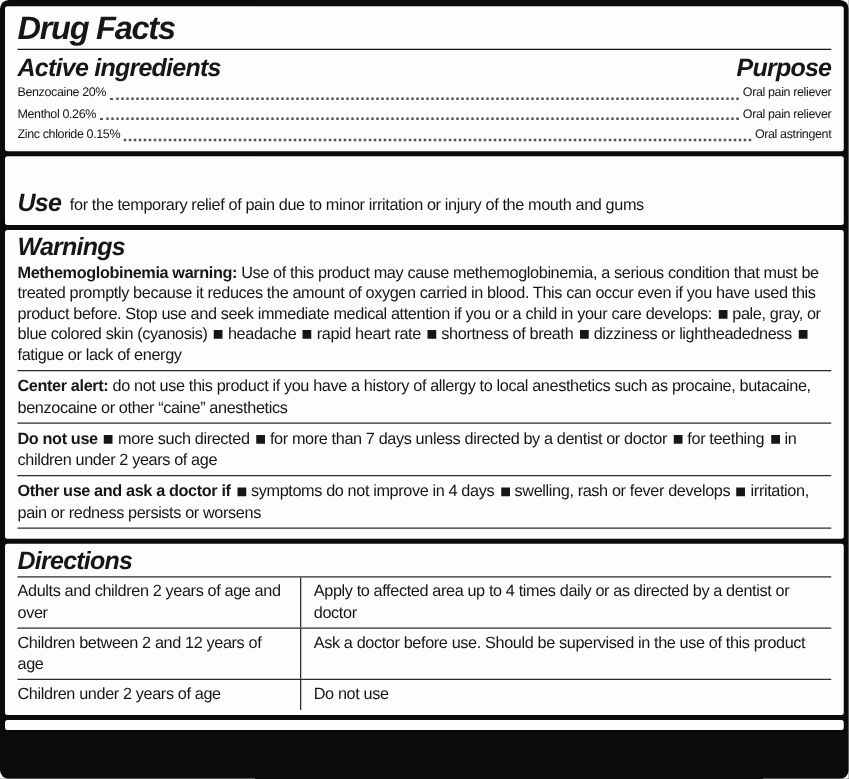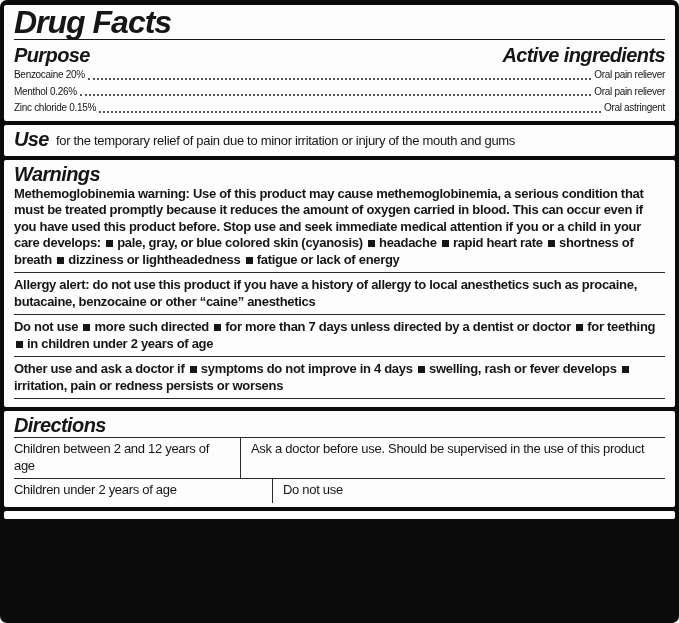--- a/index.html
+++ b/index.html
@@ -21,7 +21,7 @@
     letter-spacing:-0.3px;
   }
   .h1{
-    font-style:italic;font-weight:bold;font-size:32px;line-height:30px;
+    font-style:italic;font-weight:bold;font-size:26px;line-height:30px;
     letter-spacing:-1px;
   }
   .h2{

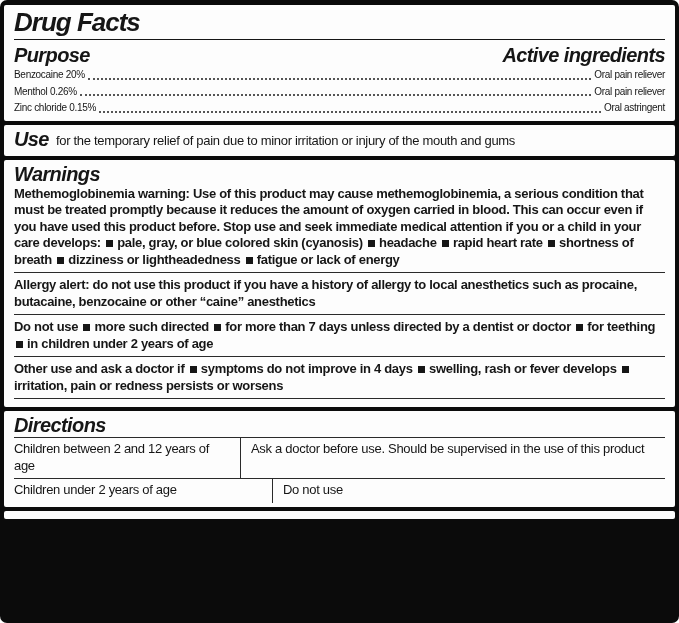--- a/index.html
+++ b/index.html
@@ -60,8 +60,8 @@
     <div class="h1">Drug Facts</div>
     <hr class="rule">
     <div class="ai-head">
+      <span class="h2">Active ingredients</span>
       <span class="h2">Purpose</span>
-      <span class="h2">Active ingredients</span>
     </div>
     <div class="ai-row">
       <span>Benzocaine 20%</span>

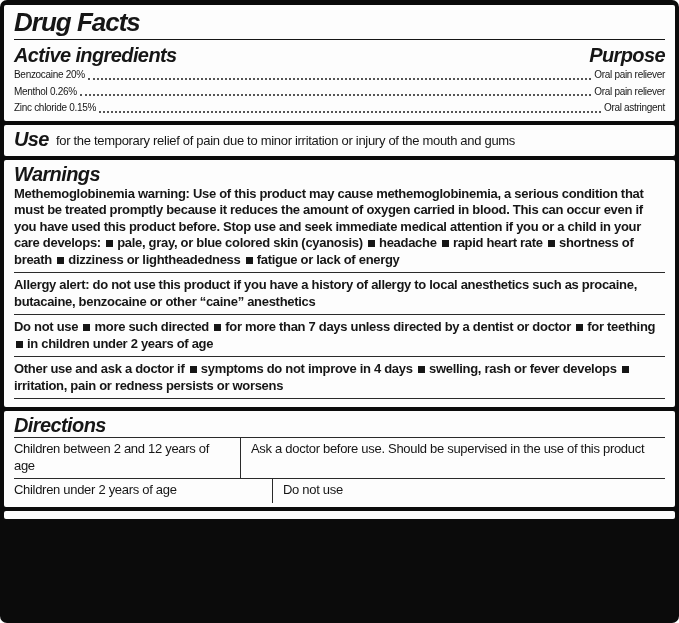--- a/index.html
+++ b/index.html
@@ -48,7 +48,7 @@
   .dir-cell.right{border-left:1px solid #2a2a2a;padding-left:10px;padding-right:0;}
   
   .oneline{display:flex;align-items:baseline;padding-top:3px;padding-bottom:5px;}
-  .oneline .body-text{white-space:nowrap;}
+  .oneline .body-text{white-space:nowrap;margin-top:24px;}
   .warn-block{margin:0;font-weight:bold;}
 </style>
 </head>

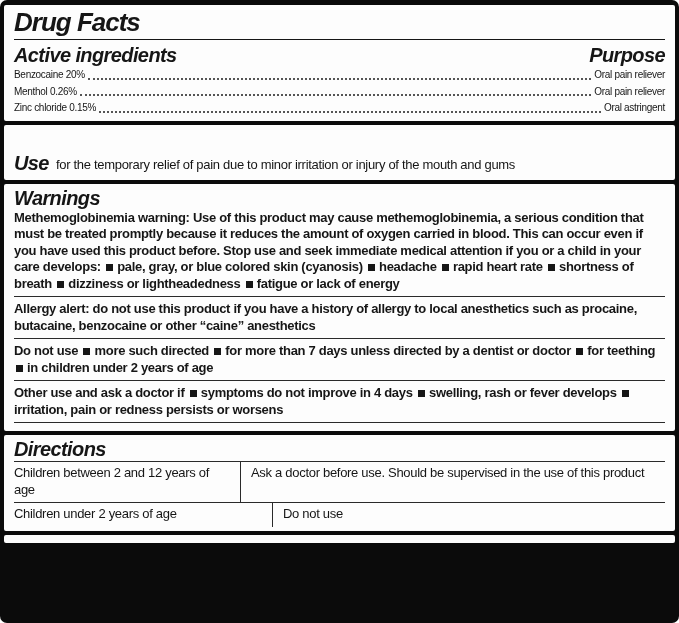--- a/index.html
+++ b/index.html
@@ -49,7 +49,7 @@
   
   .oneline{display:flex;align-items:baseline;padding-top:3px;padding-bottom:5px;}
   .oneline .body-text{white-space:nowrap;margin-top:24px;}
-  .warn-block{margin:0;font-weight:bold;}
+  .warn-block{margin:0;}
 </style>
 </head>
 <body>

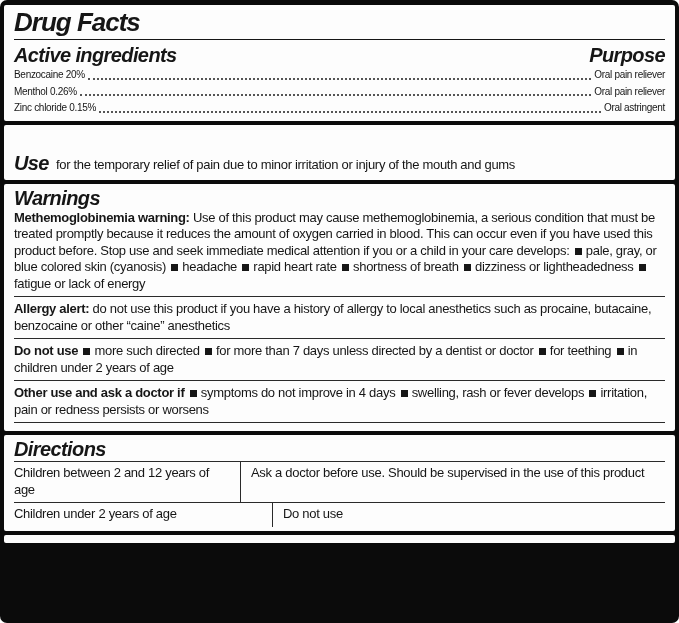--- a/index.html
+++ b/index.html
@@ -103,7 +103,7 @@
     <hr class="thinrule">
 
     <p class="warn-block">
-      <b>Allergy alert:</b>
+      <b>Center alert:</b>
       <span>do not use this product if you have a history of allergy to local anesthetics such as procaine, butacaine, benzocaine or other “caine” anesthetics</span>
     </p>
 

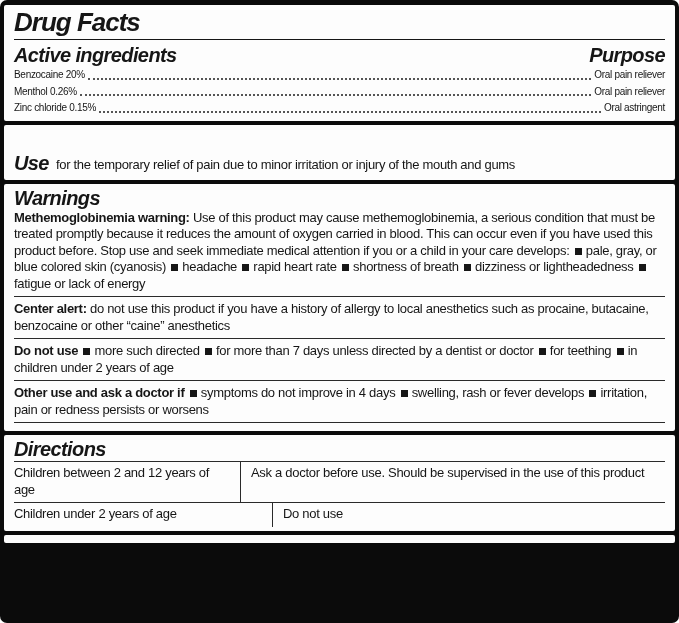--- a/index.html
+++ b/index.html
@@ -134,6 +134,10 @@
     <div class="h2">Directions</div>
     <div class="dir-table">
       <div class="dir-row">
+        <div class="dir-cell">Adults and children 2 years of age and over</div>
+        <div class="dir-cell right">Apply to affected area up to 4 times daily or as directed by a dentist or doctor</div>
+      </div>
+      <div class="dir-row">
         <div class="dir-cell">Children between 2 and 12 years of age</div>
         <div class="dir-cell right">Ask a doctor before use. Should be supervised in the use of this product</div>
       </div>

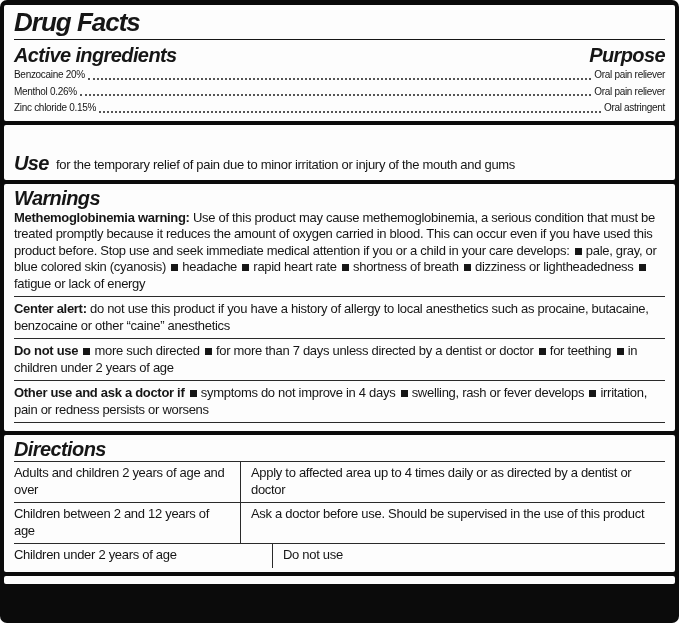--- a/index.html
+++ b/index.html
@@ -43,7 +43,7 @@
   
   .dir-table{border-top:1px solid #2a2a2a;}
   .dir-row{display:grid;grid-template-columns:226px 1fr;border-bottom:1px solid #2a2a2a;}
-  .dir-row:last-child{border-bottom:0;gap:32px;}
+  .dir-row:last-child{border-bottom:0;}
   .dir-cell{font-size:13px;line-height:16.5px;padding:3px 8px 4px 0;}
   .dir-cell.right{border-left:1px solid #2a2a2a;padding-left:10px;padding-right:0;}
   

